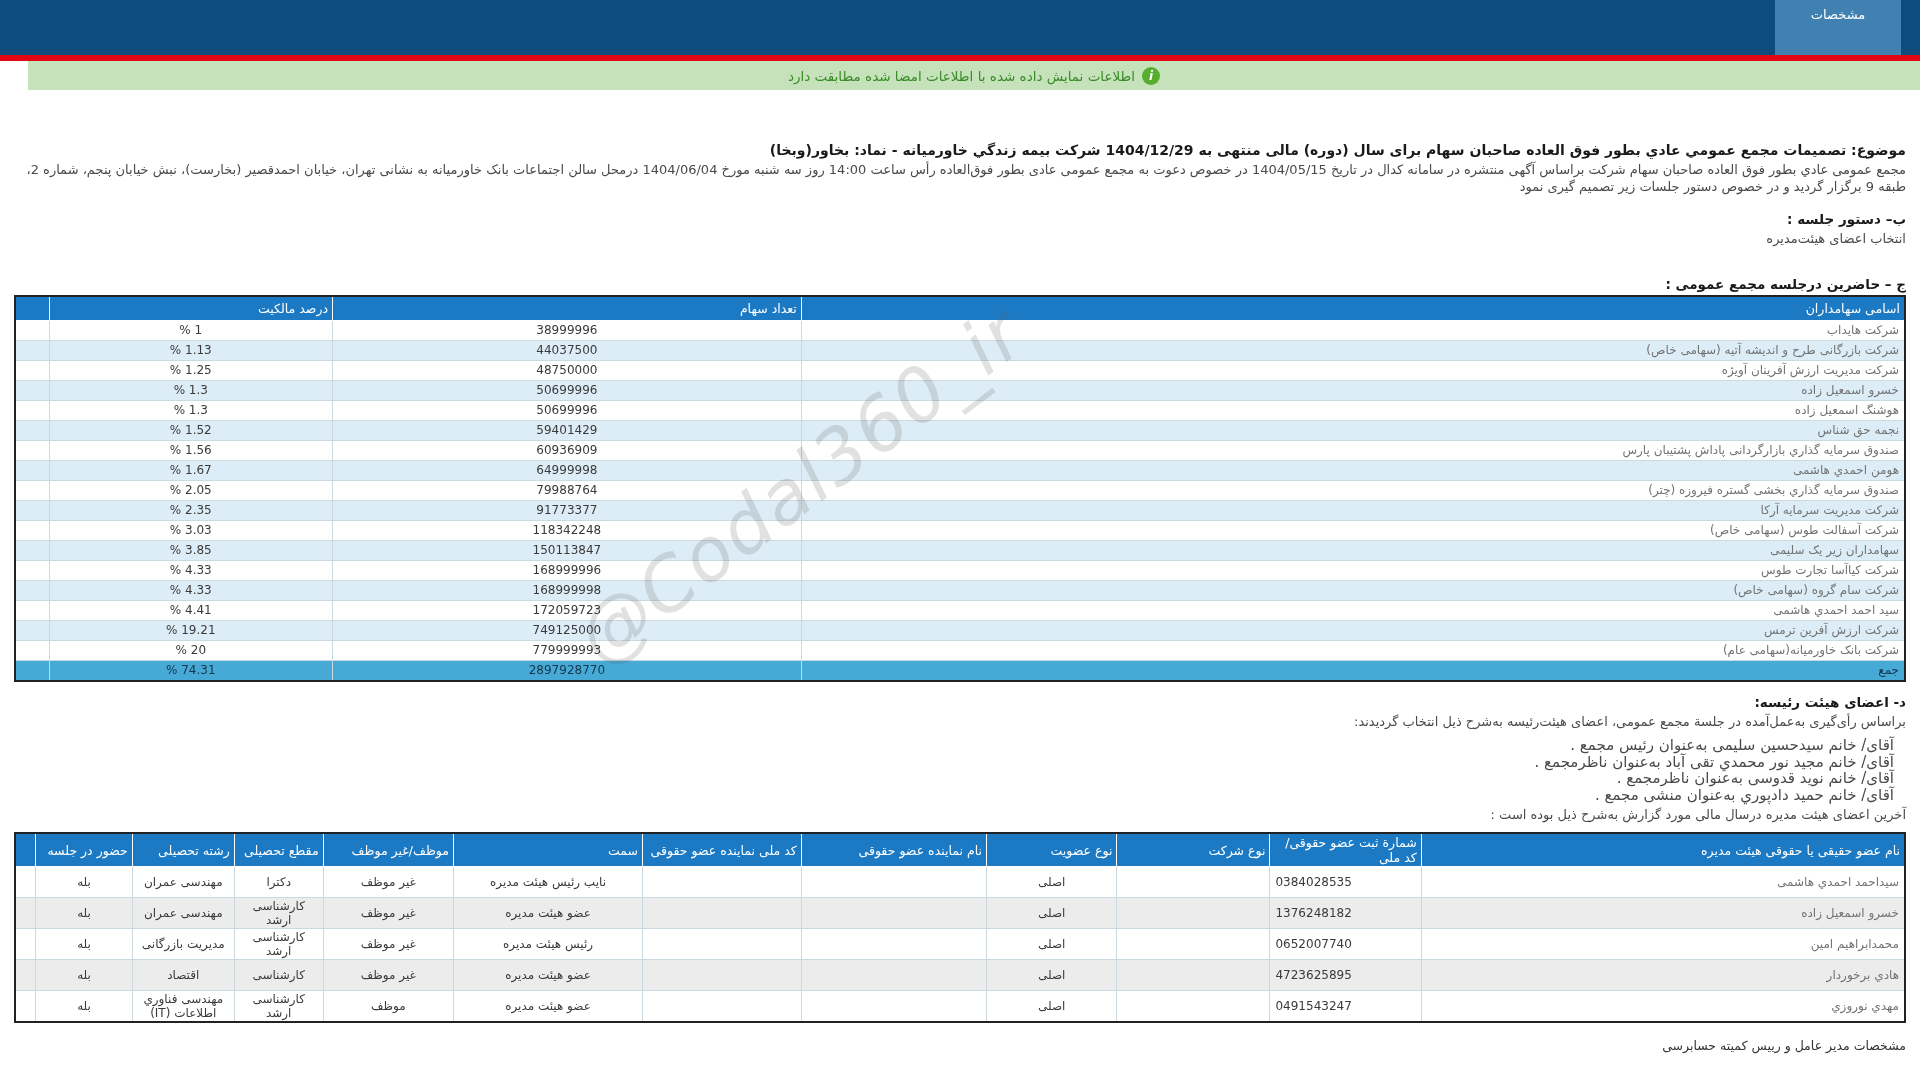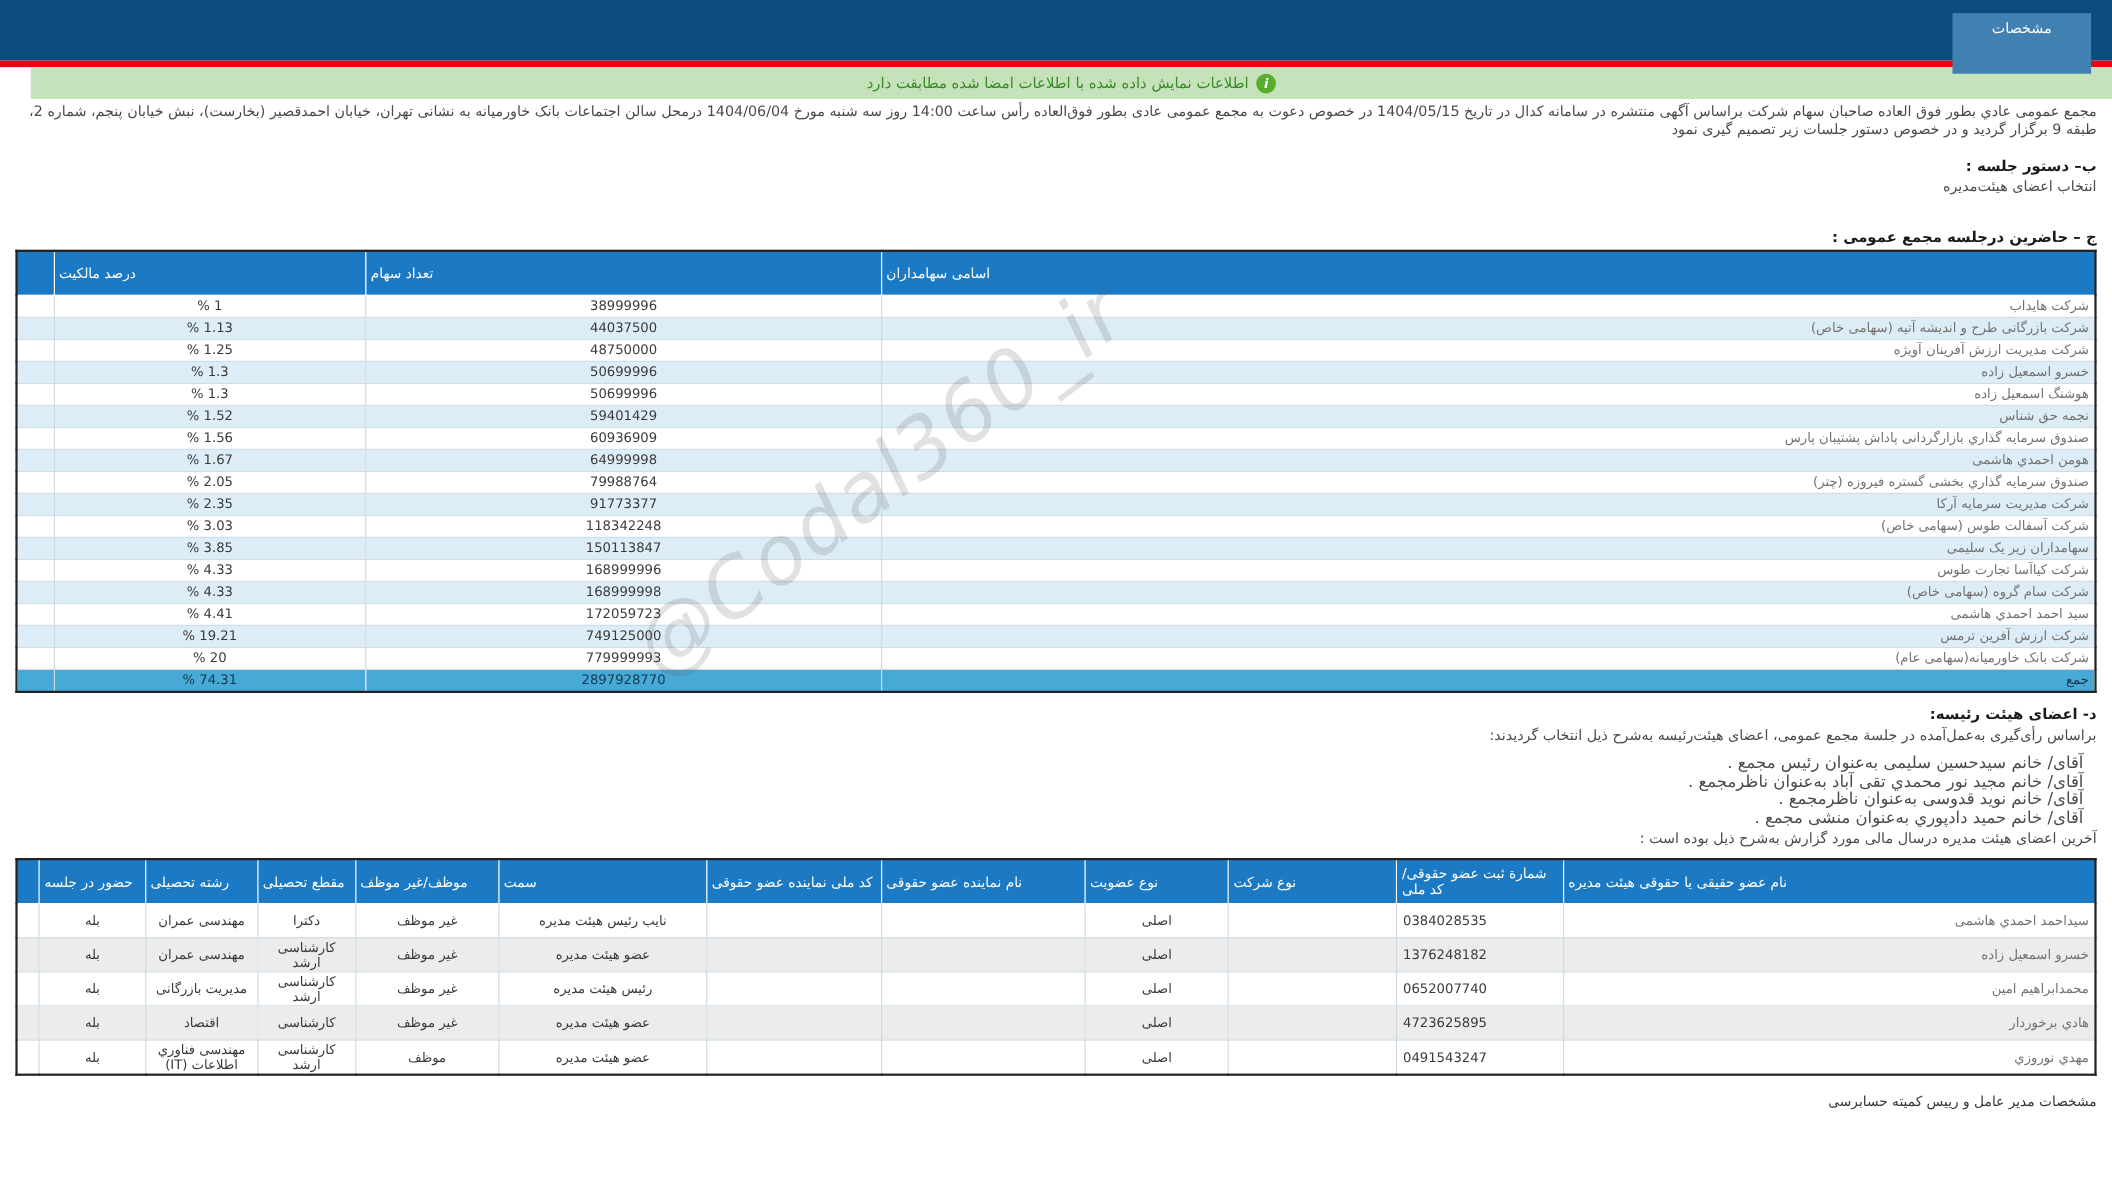--- a/index.html
+++ b/index.html
@@ -12,7 +12,7 @@
   
   .top-header { position:relative; height:55px; background:#0d4c7c; }
   .header-tab {
-    position:absolute; top:12px; right:19px; width:126px; height:55px;
+    position:absolute; top:0; right:19px; width:126px; height:55px;
     background:#4181b1; color:#fff; font-size:13px; text-align:center;
     padding-top:7px; cursor:pointer;
   }

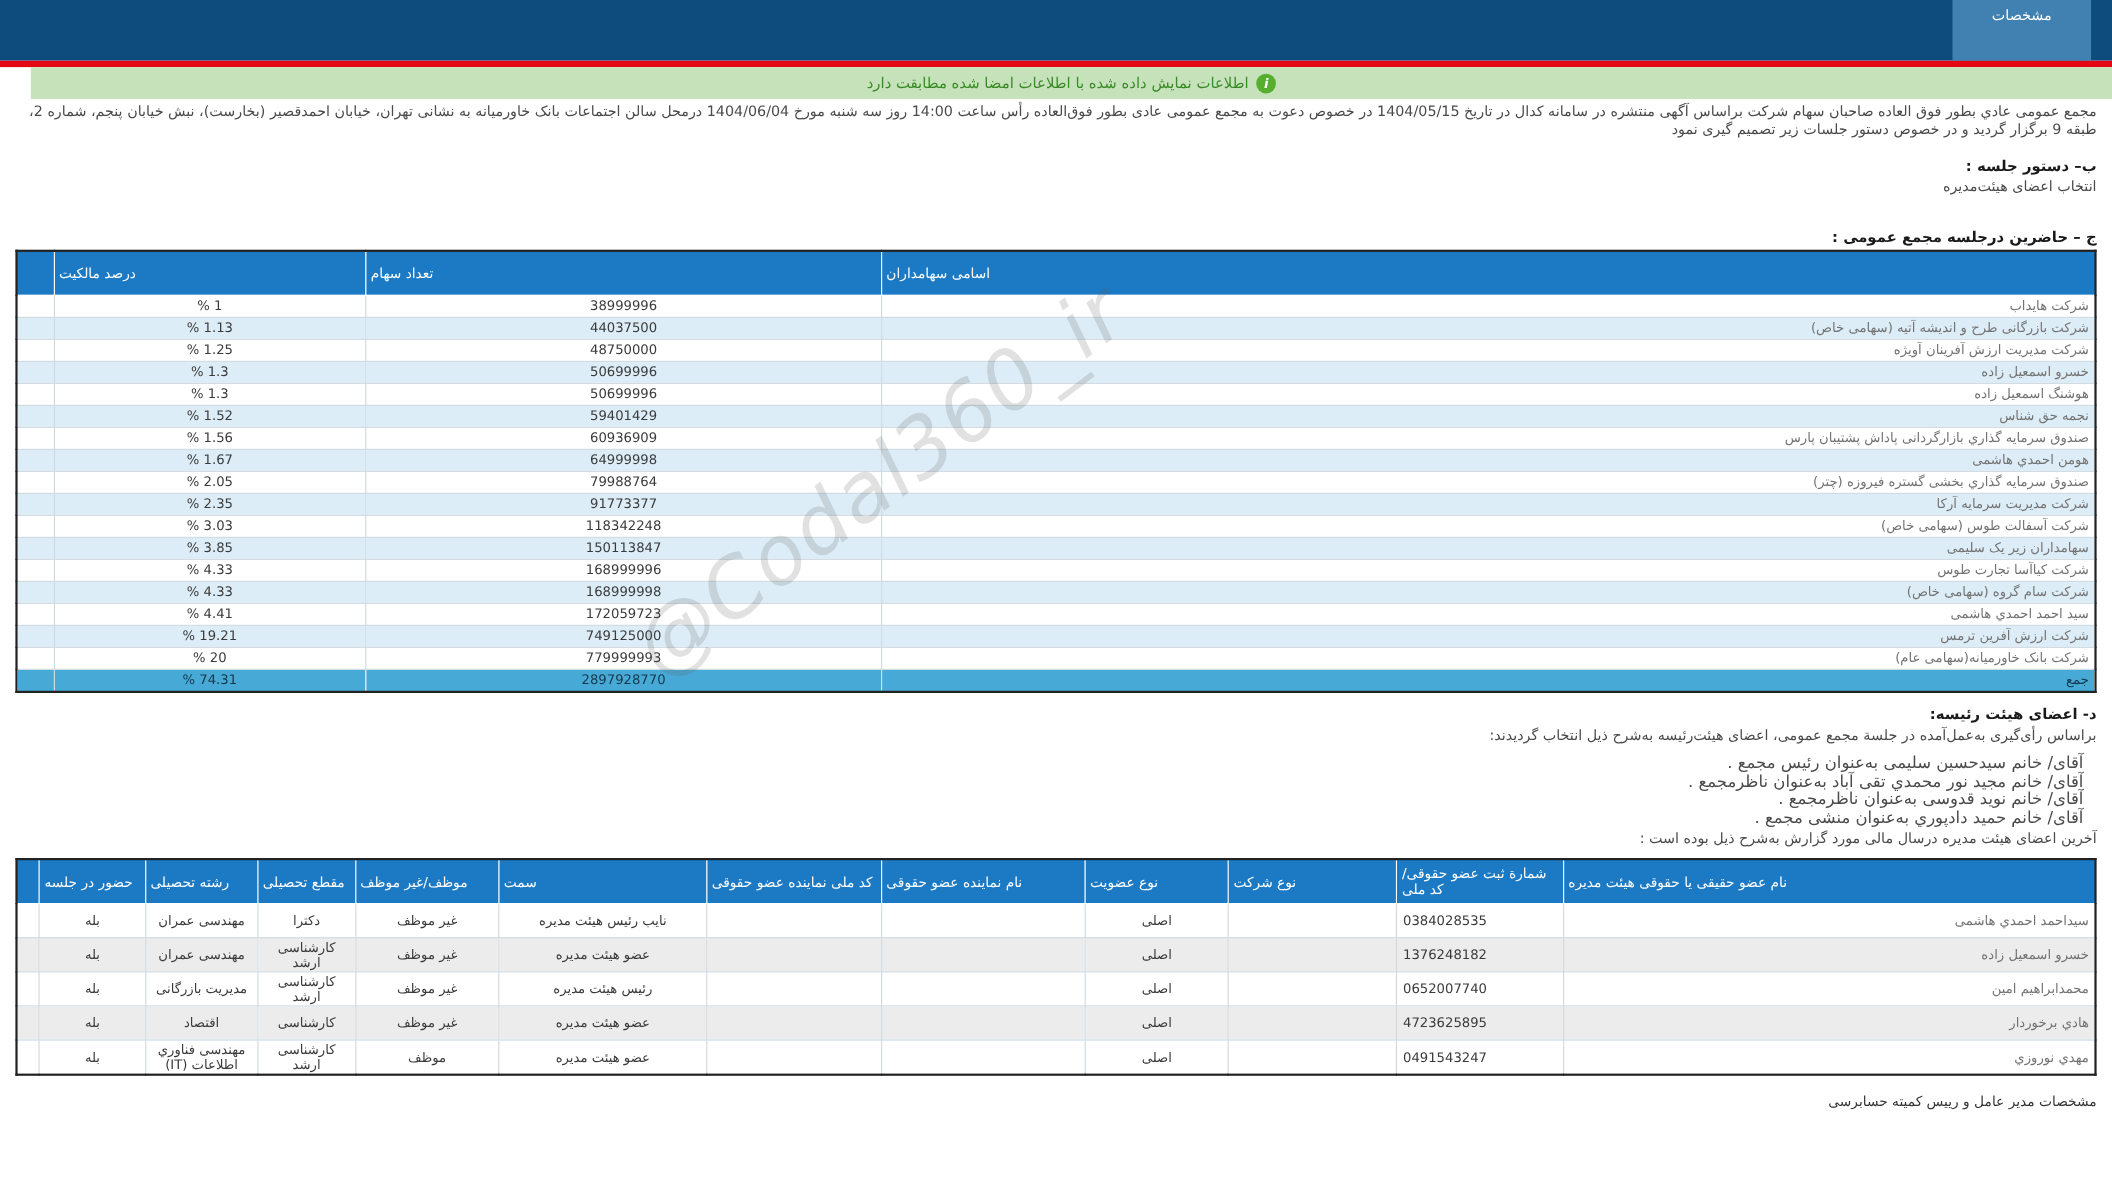--- a/index.html
+++ b/index.html
@@ -90,6 +90,7 @@
 <div class="content">
   <div class="watermark">@Codal360_ir</div>
 
+  <p class="subject bold">موضوع: تصمیمات مجمع عمومي عادي بطور فوق العاده صاحبان سهام برای سال (دوره) مالی منتهی به 1404/12/29 شرکت بیمه زندگي خاورمیانه - نماد: بخاور(وبخا)</p>
 
   <p class="body-line">مجمع عمومی عادي بطور فوق العاده صاحبان سهام شرکت براساس آگهی منتشره در سامانه کدال در تاریخ 1404/05/15 در خصوص دعوت به مجمع عمومی عادی بطور فوق‌العاده رأس ساعت 14:00 روز سه شنبه مورخ 1404/06/04 درمحل سالن اجتماعات بانک خاورمیانه به نشانی تهران، خیابان احمدقصیر (بخارست)، نبش خیابان پنجم، شماره 2، طبقه 9 برگزار گردید و در خصوص دستور جلسات زیر تصمیم گیری نمود</p>
 

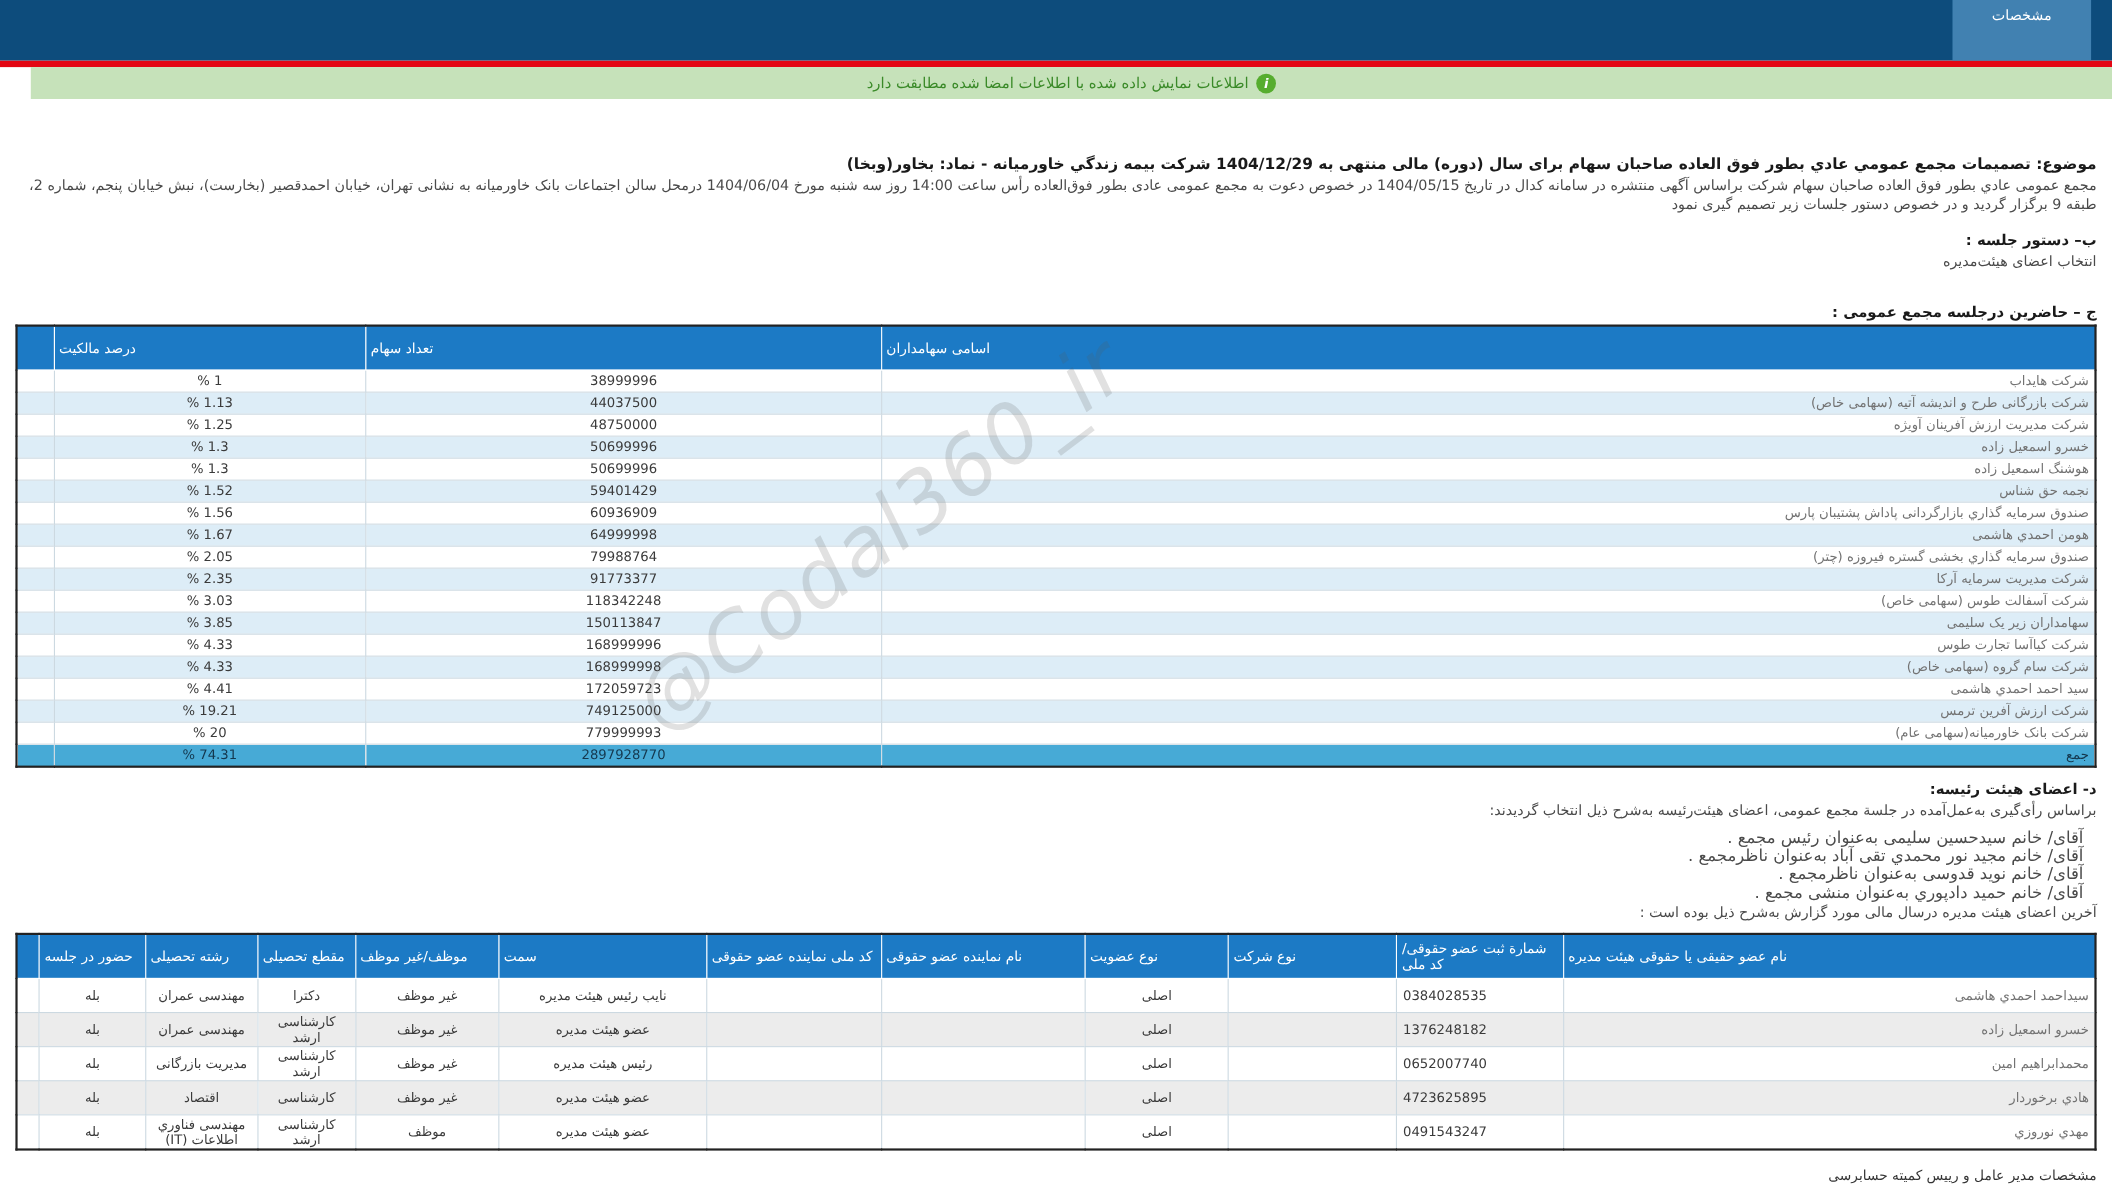--- a/index.html
+++ b/index.html
@@ -47,7 +47,7 @@
   }
   th {
     background:#1c7ac5; color:#fff; font-weight:normal; font-size:12.5px;
-    height:40px; border:1px solid #ffffff; padding:1px 4px; text-align:left;
+    height:24px; border:1px solid #ffffff; padding:1px 4px; text-align:right;
   }
   td {
     border:1px solid #ccd9e1; height:20px; padding:1px 5px;

